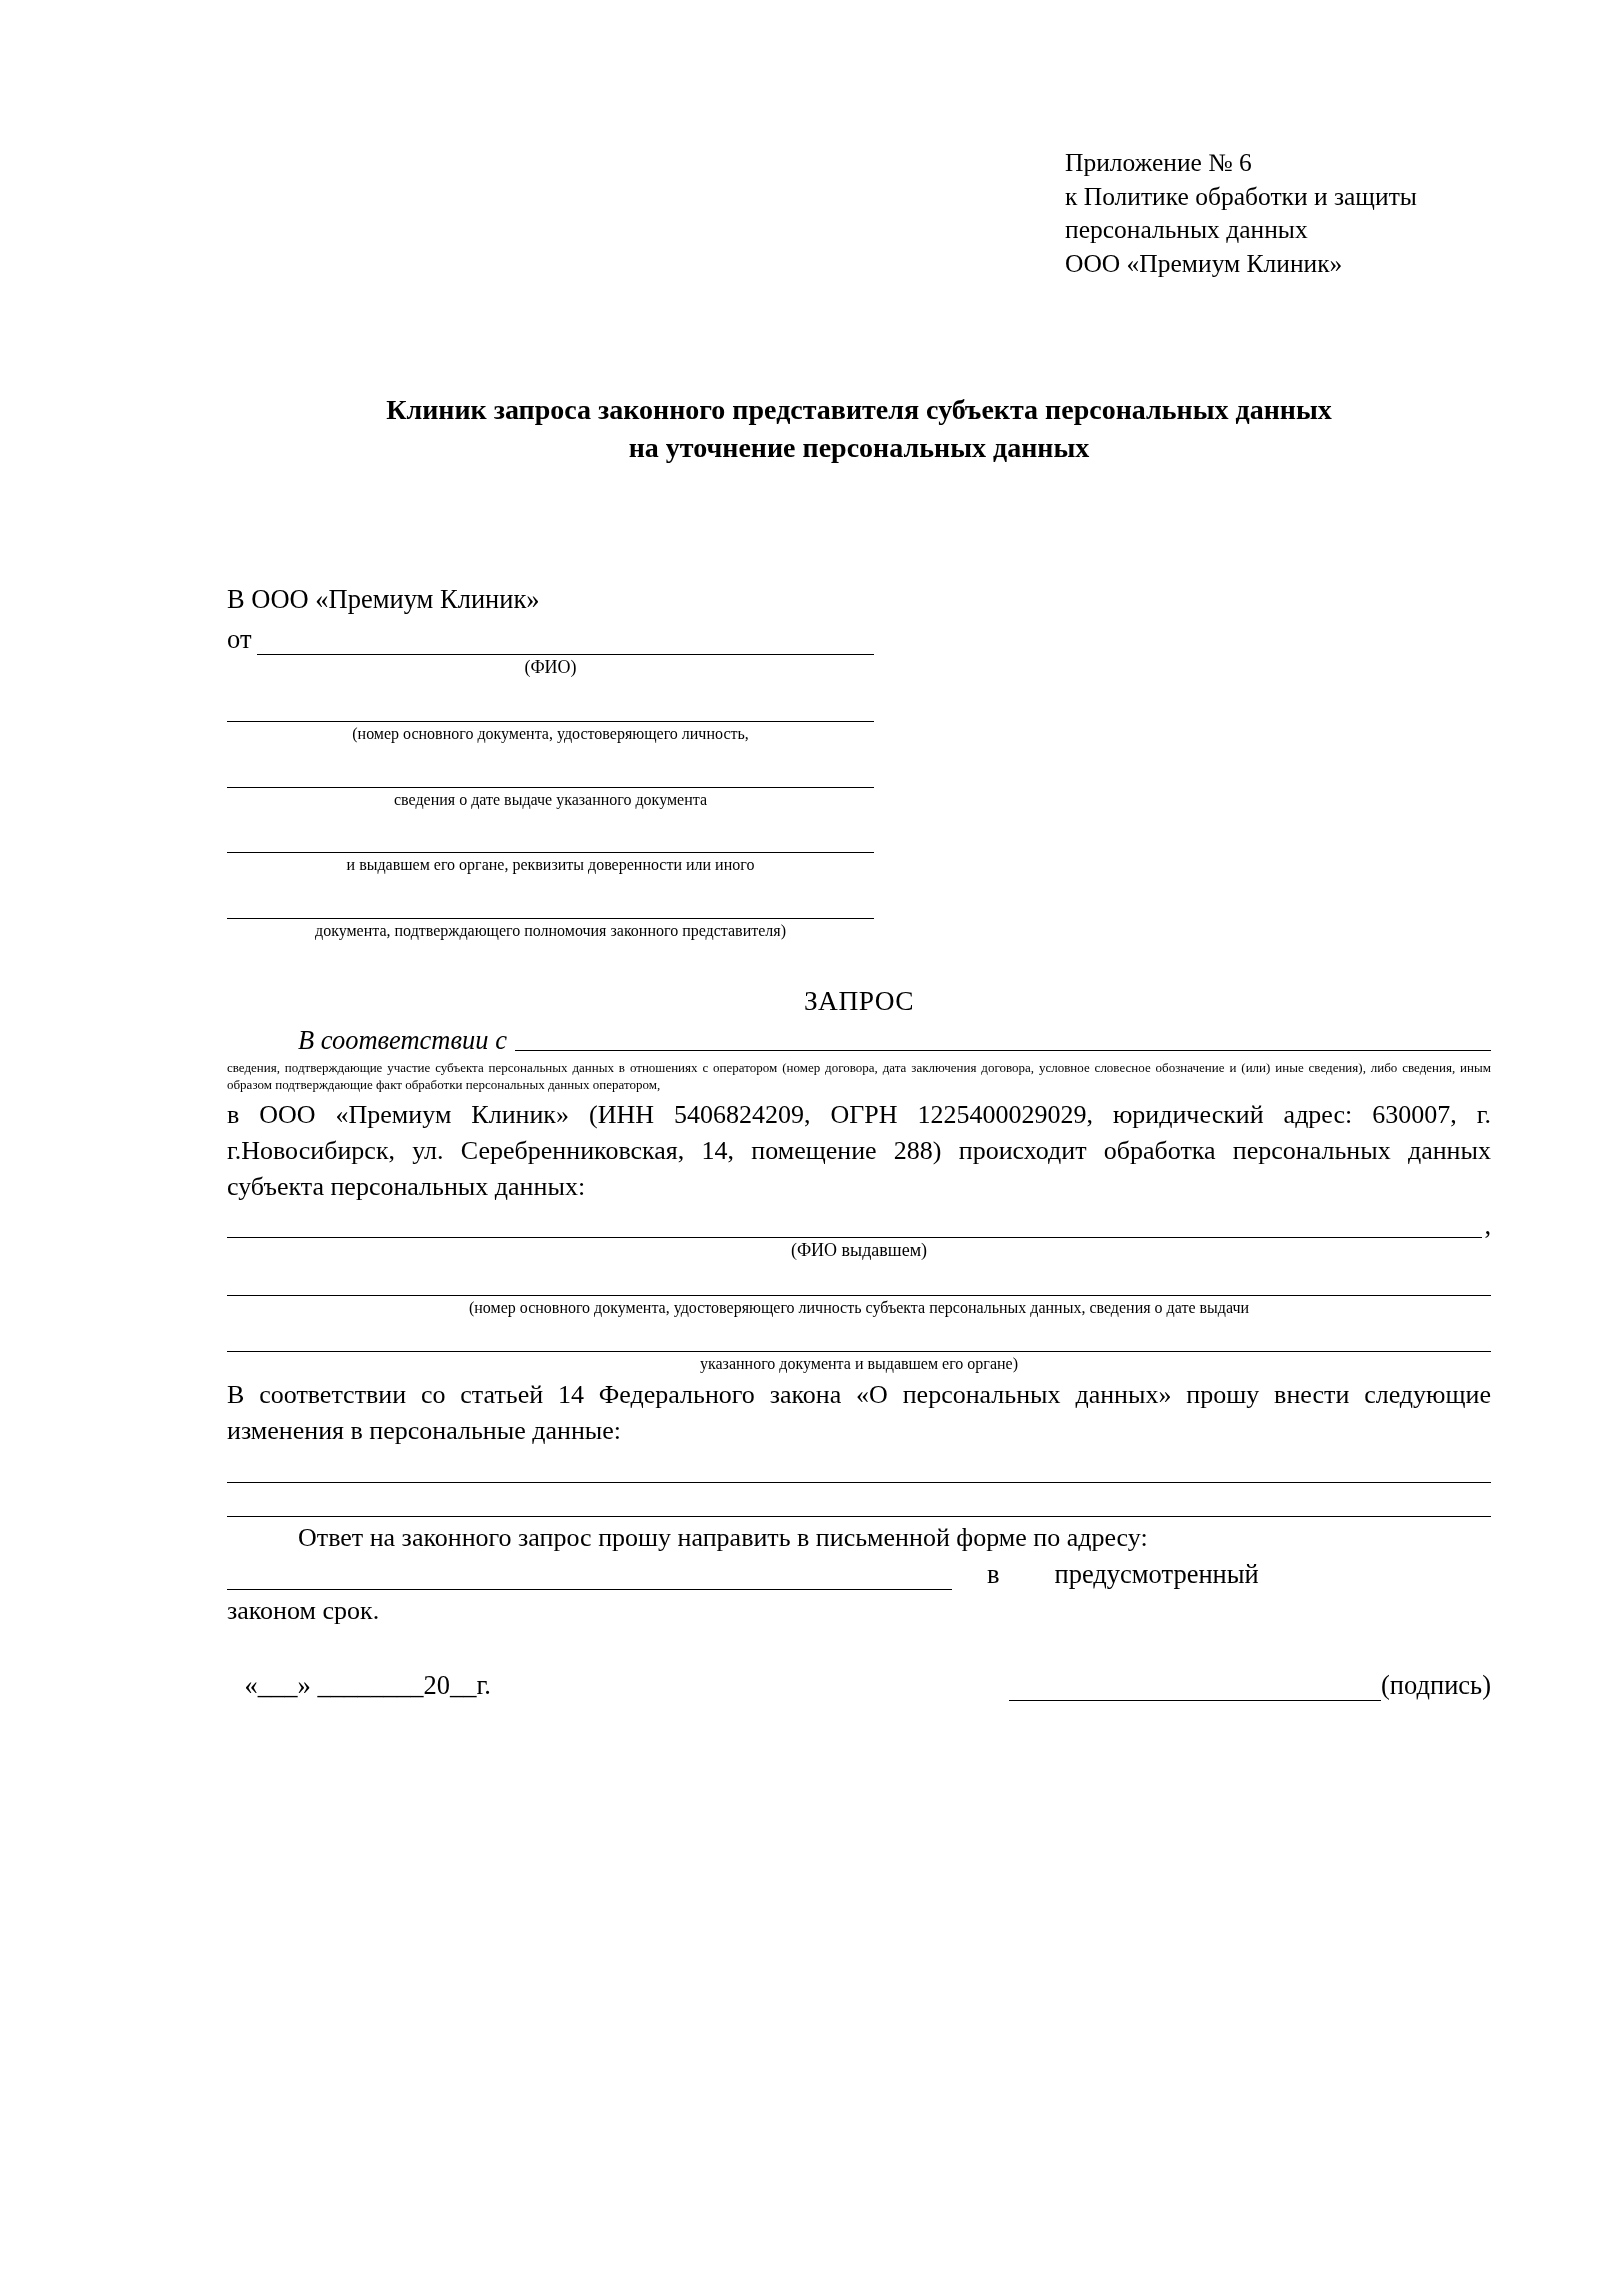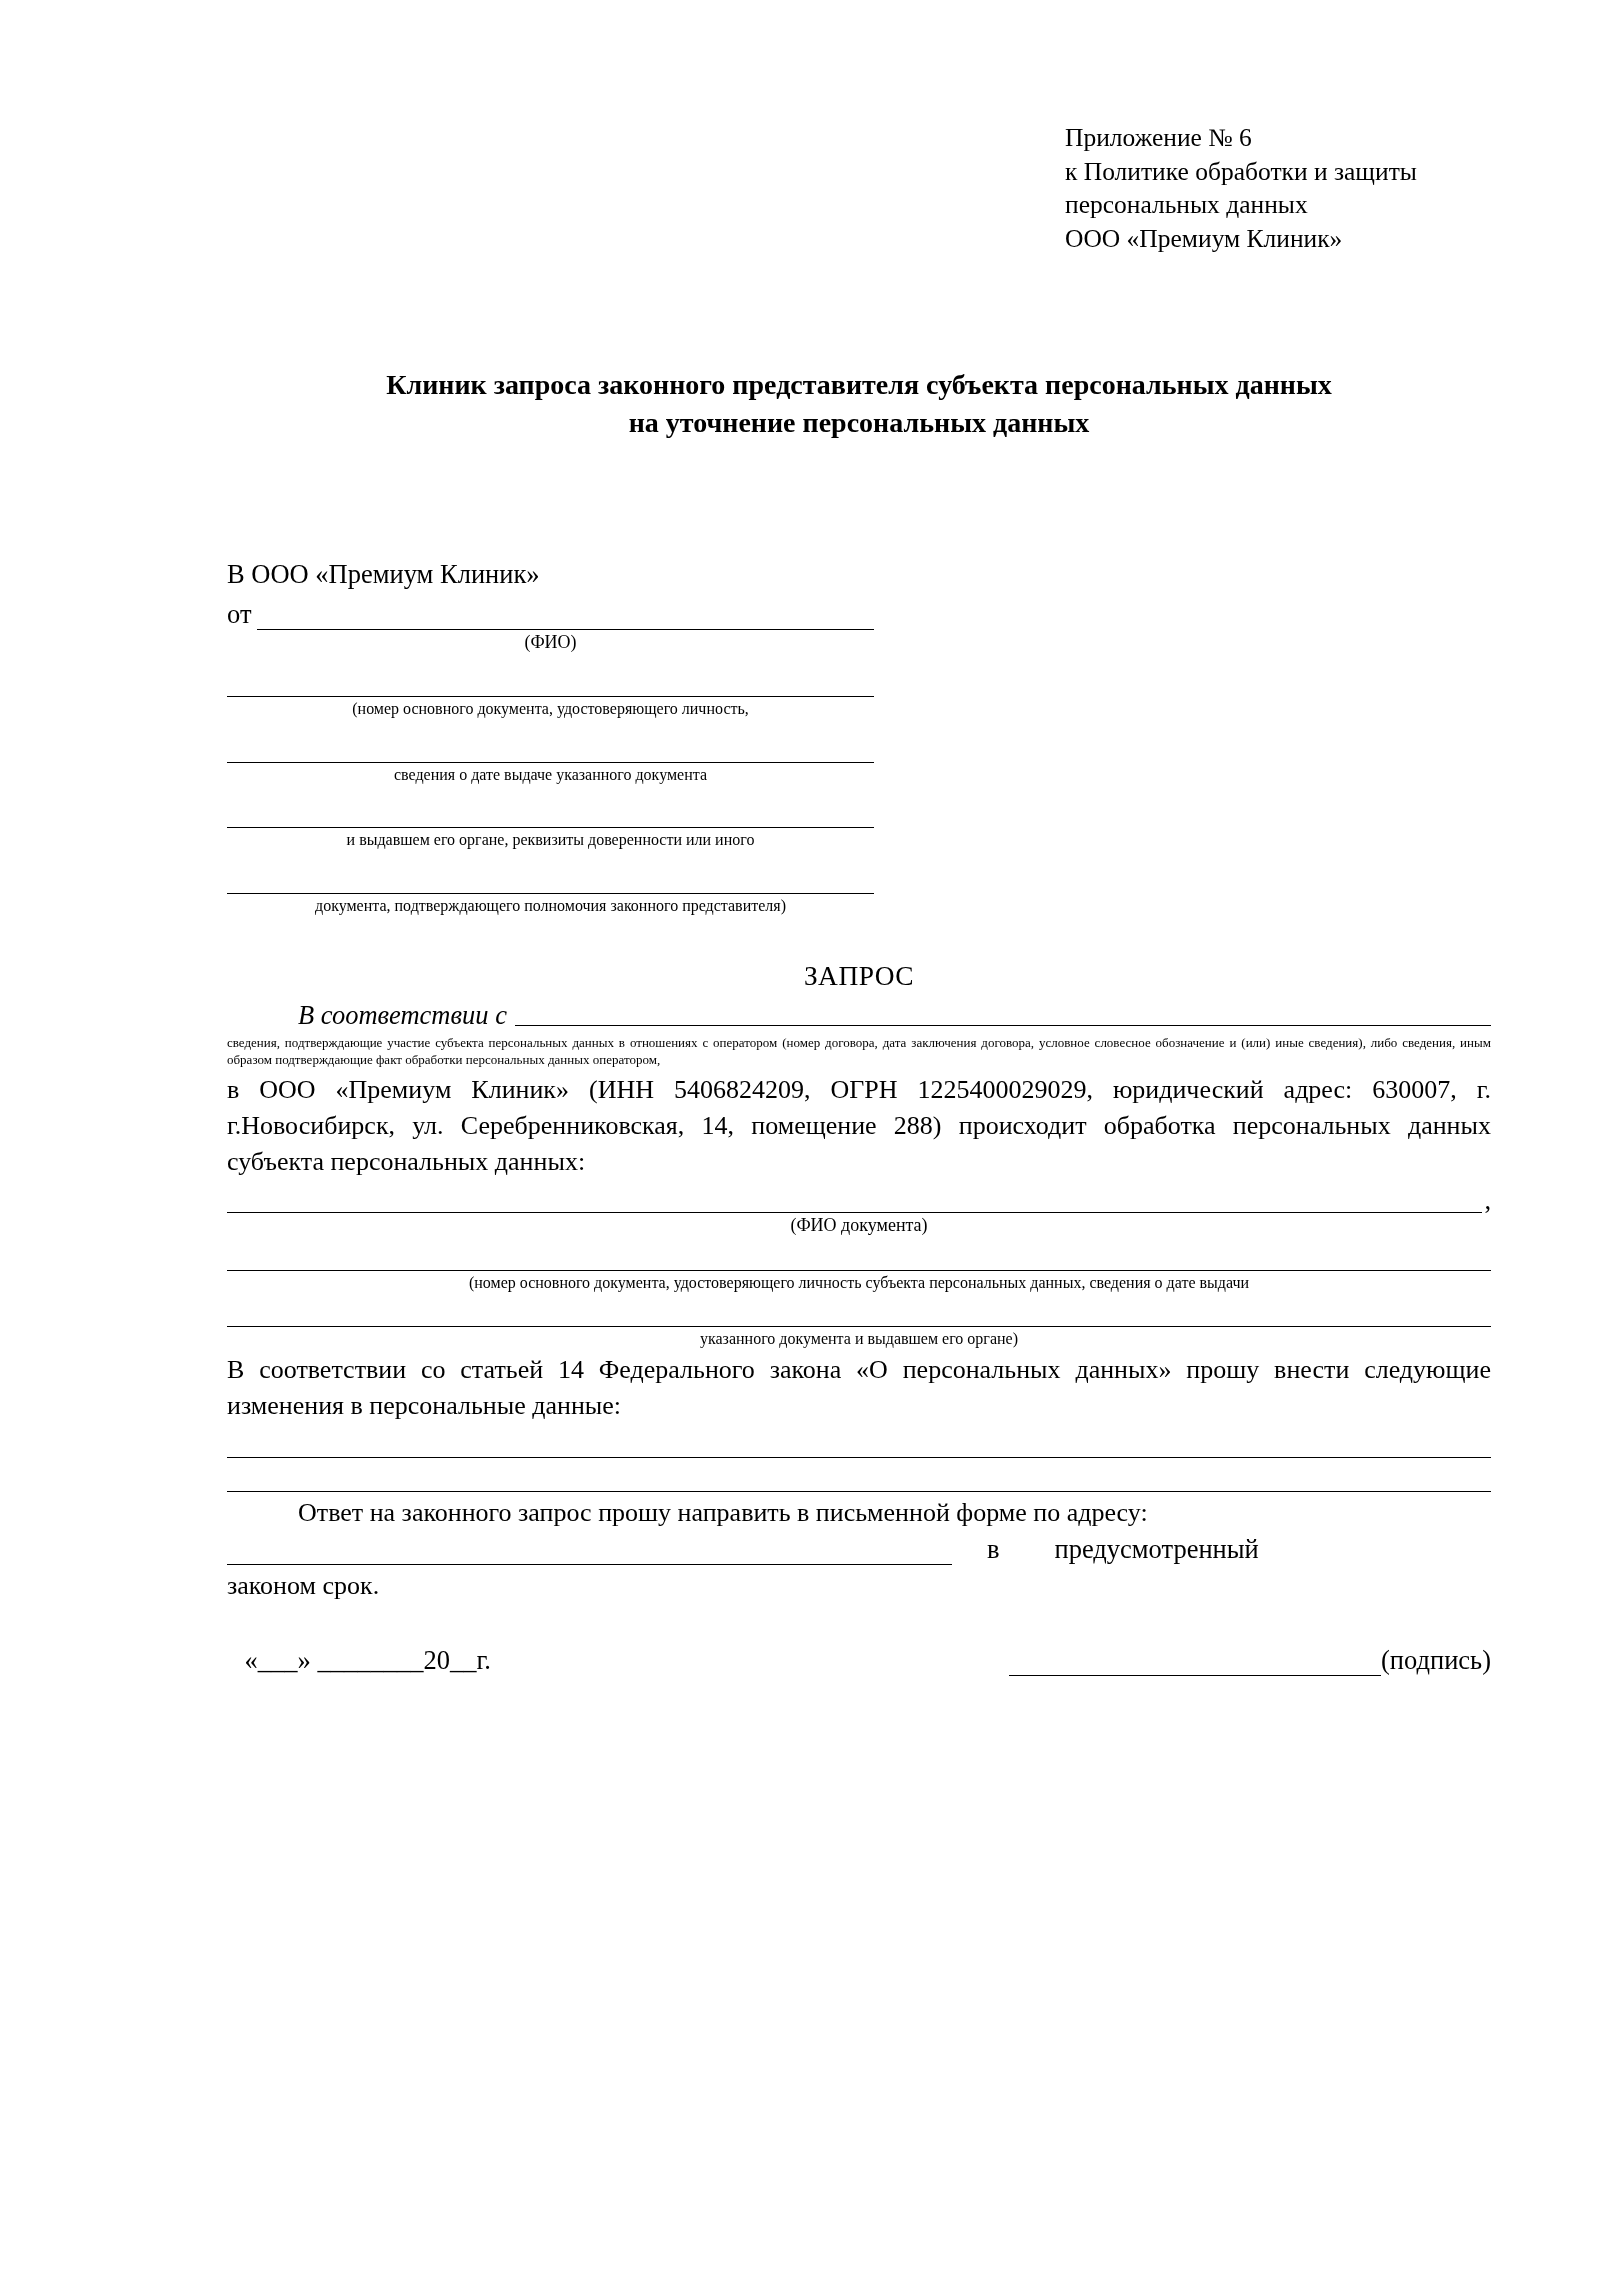--- a/index.html
+++ b/index.html
@@ -24,7 +24,7 @@
   .content {
     position: absolute;
     left: 227px;
-    top: 121px;
+    top: 146px;
     width: 1264px;
   }
 

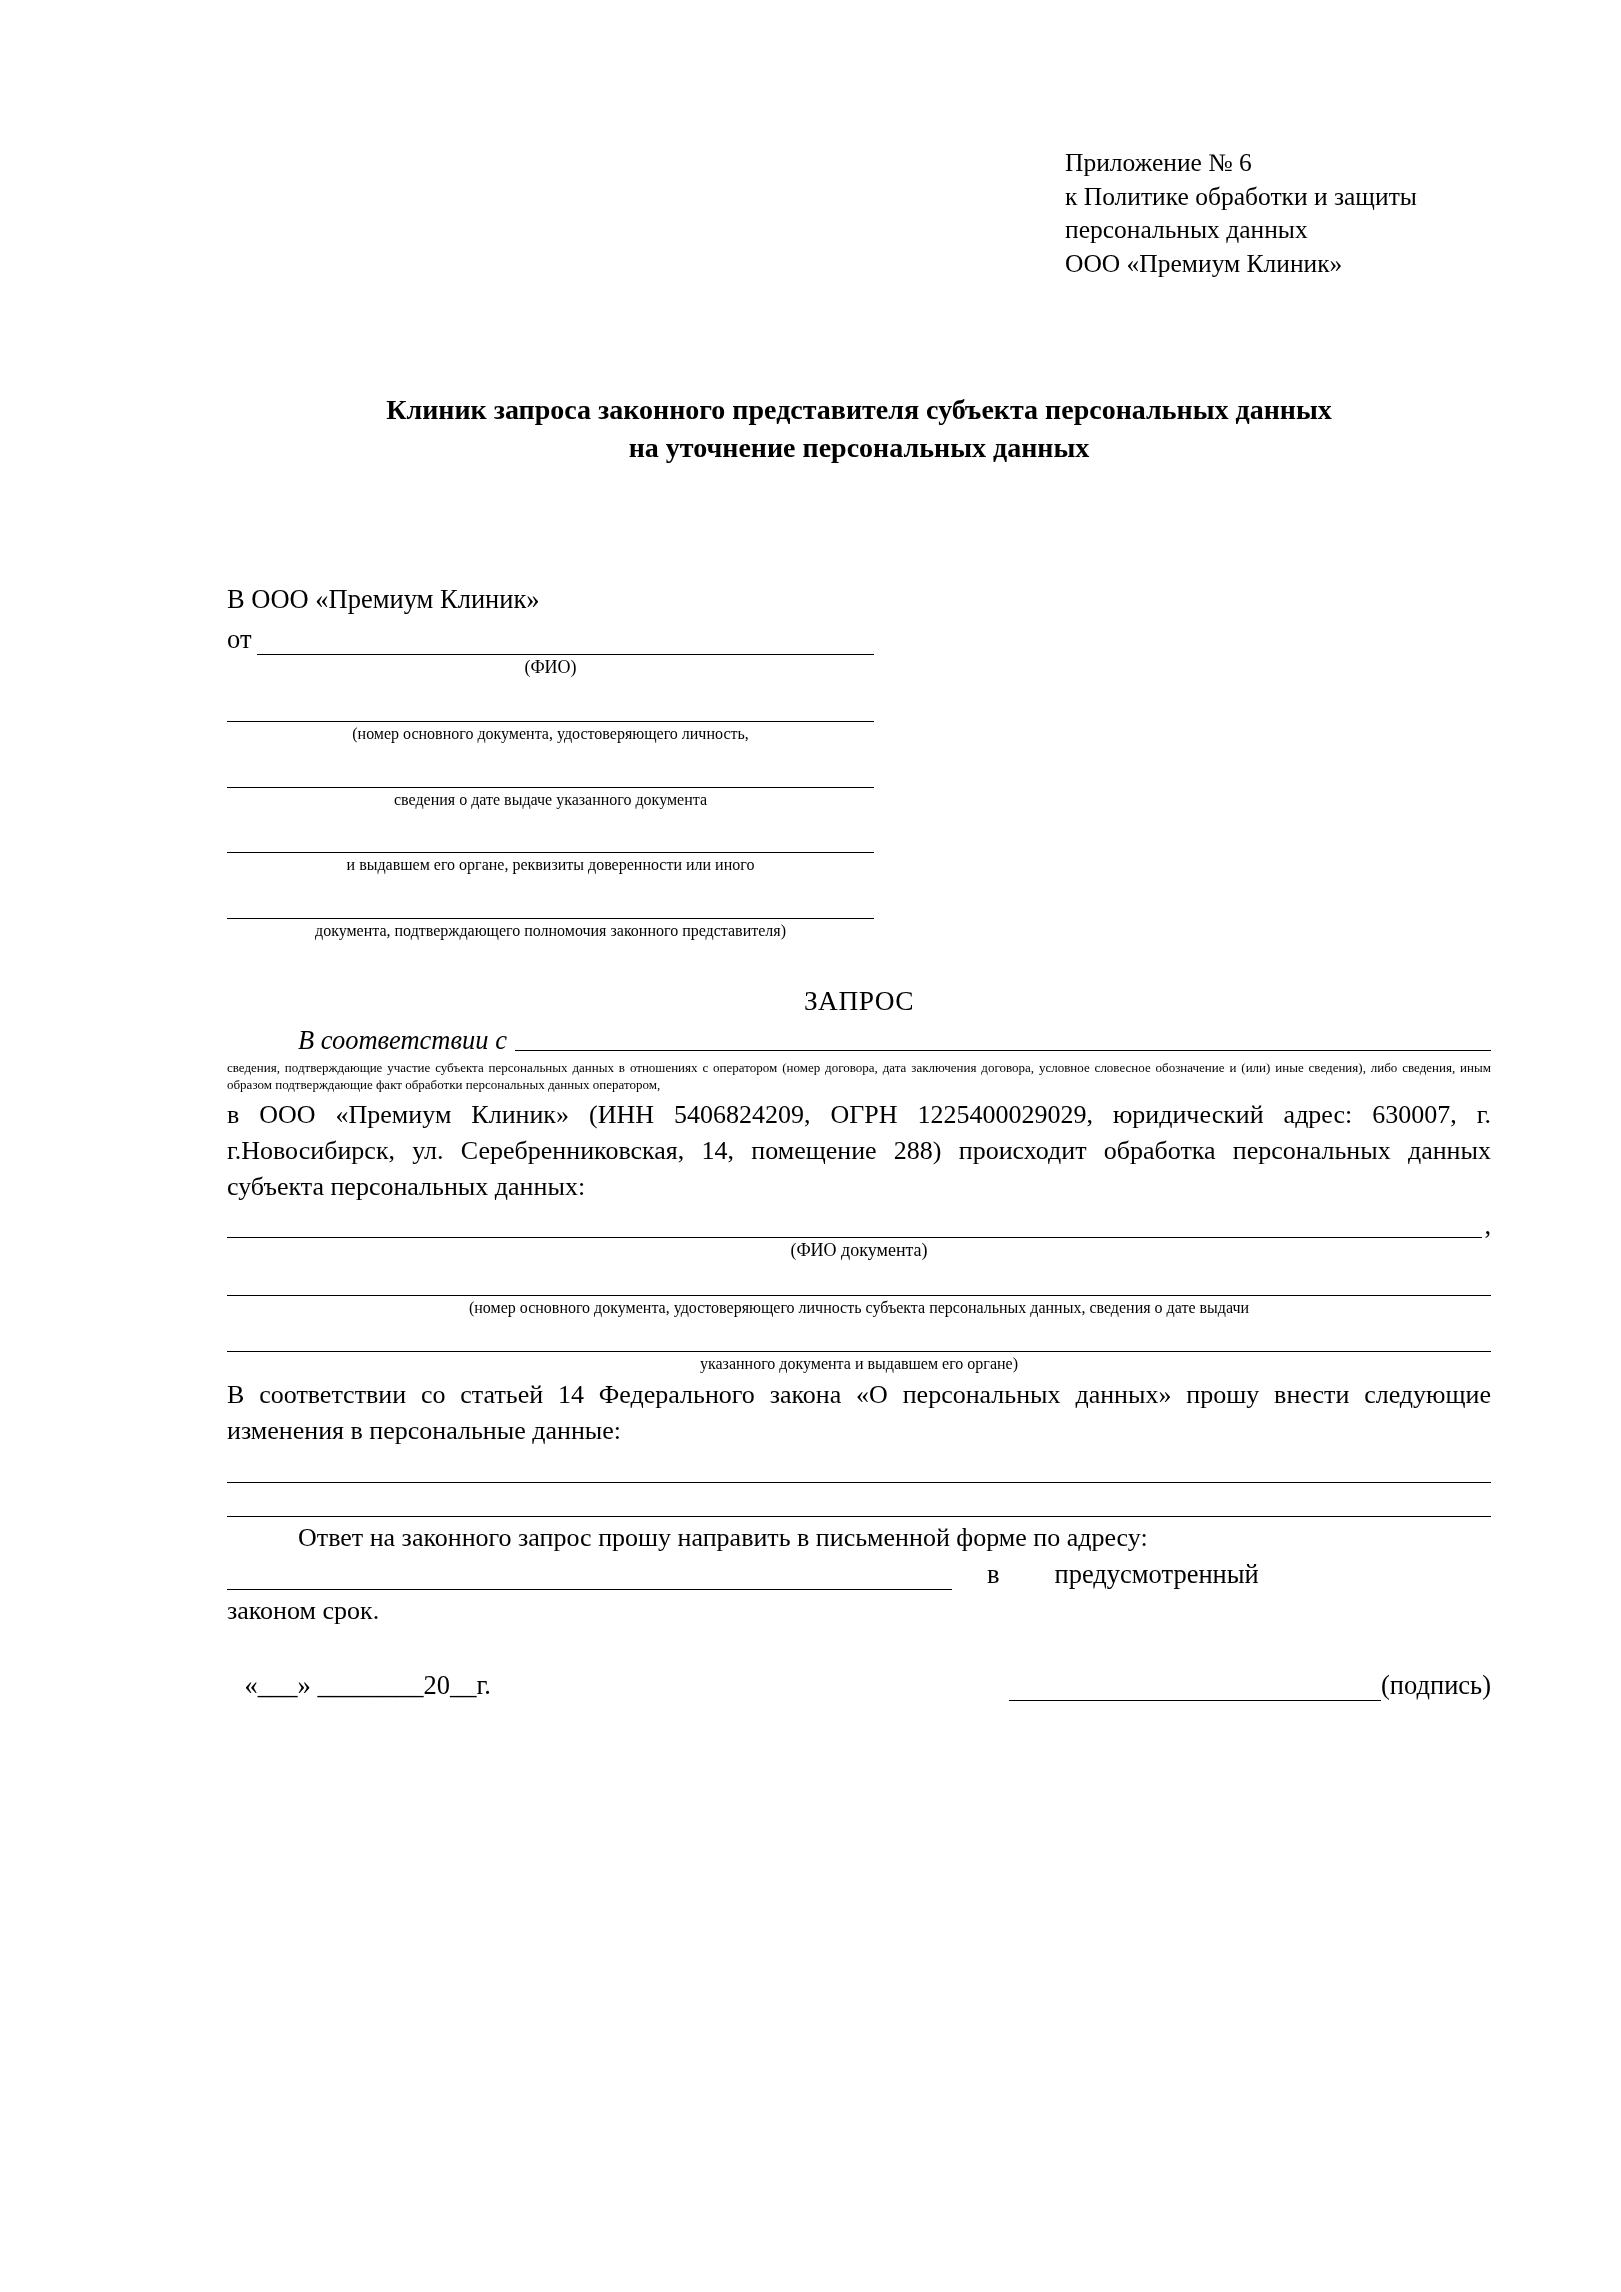--- a/index.html
+++ b/index.html
@@ -238,7 +238,7 @@
       <span class="rule"></span>
       <span class="comma">,</span>
     </div>
-    <div class="cap">(ФИО документа)</div>
+    <div class="cap">(ФИО выдавшем)</div>
 
     <div class="full-rule"></div>
     <div class="cap-sm">(номер основного документа, удостоверяющего личность субъекта персональных данных, сведения о дате выдачи</div>

